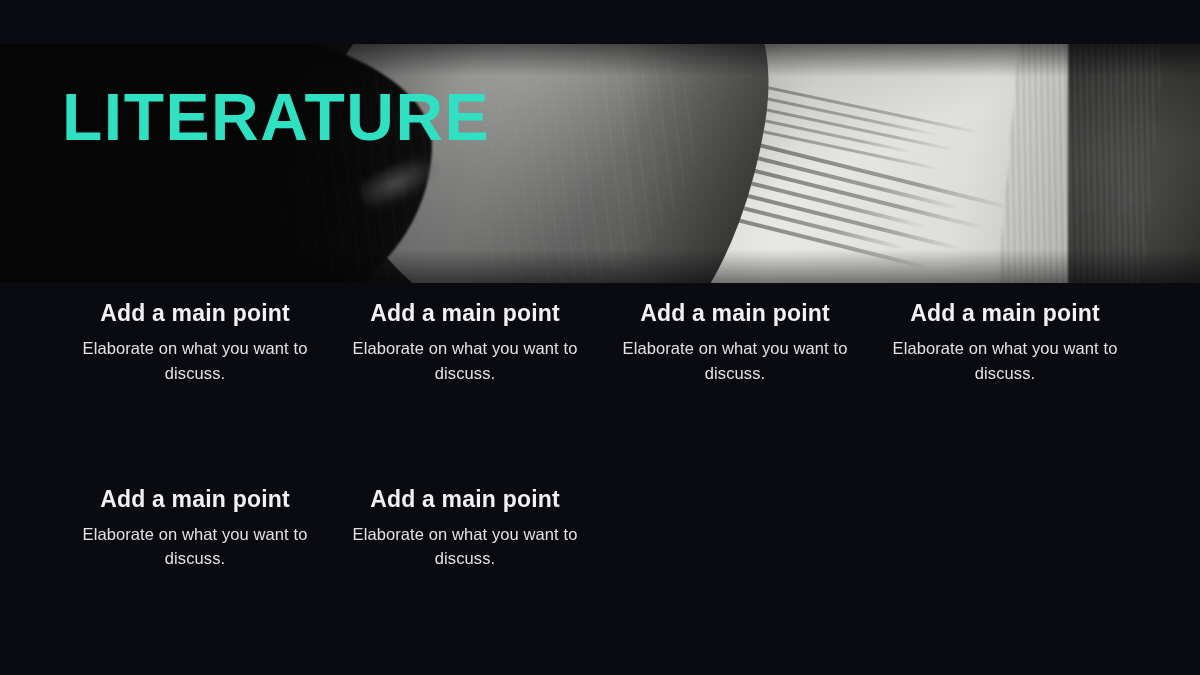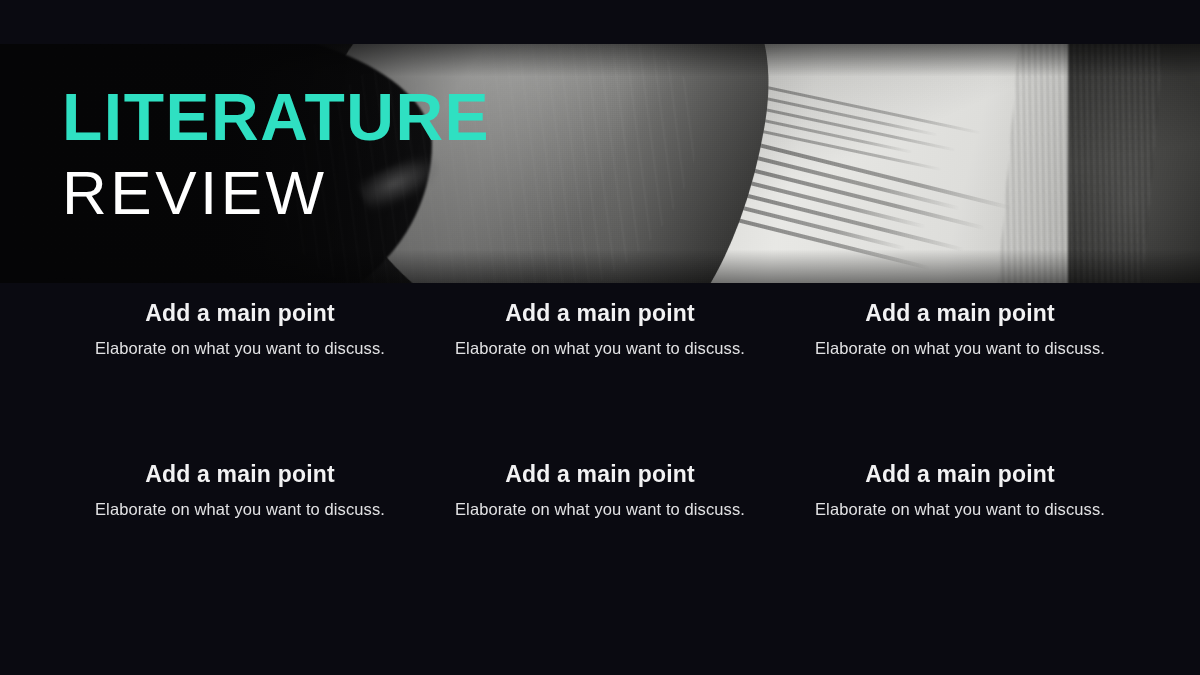--- a/index.html
+++ b/index.html
@@ -262,7 +262,6 @@
 
   <div class="title-wrap">
     <div class="title-line1">LITERATURE</div>
-    <div class="title-line2">REVIEW</div>
   </div>
 
   <div class="points">

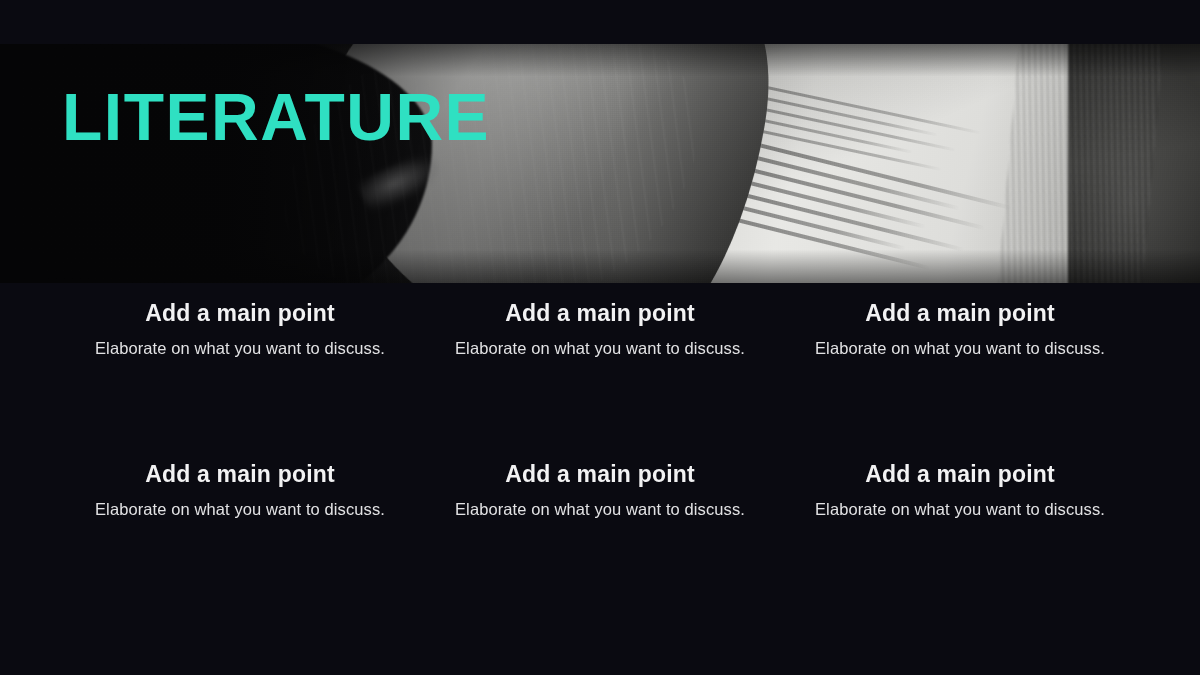--- a/index.html
+++ b/index.html
@@ -197,7 +197,7 @@
     position:absolute; left:0; top:300px;
     width:1200px;
     display:grid;
-    grid-template-columns:repeat(3, 1fr);
+    grid-template-columns:repeat(4, 1fr);
     grid-template-rows:auto auto;
     row-gap:100px;
     padding:0 60px;

